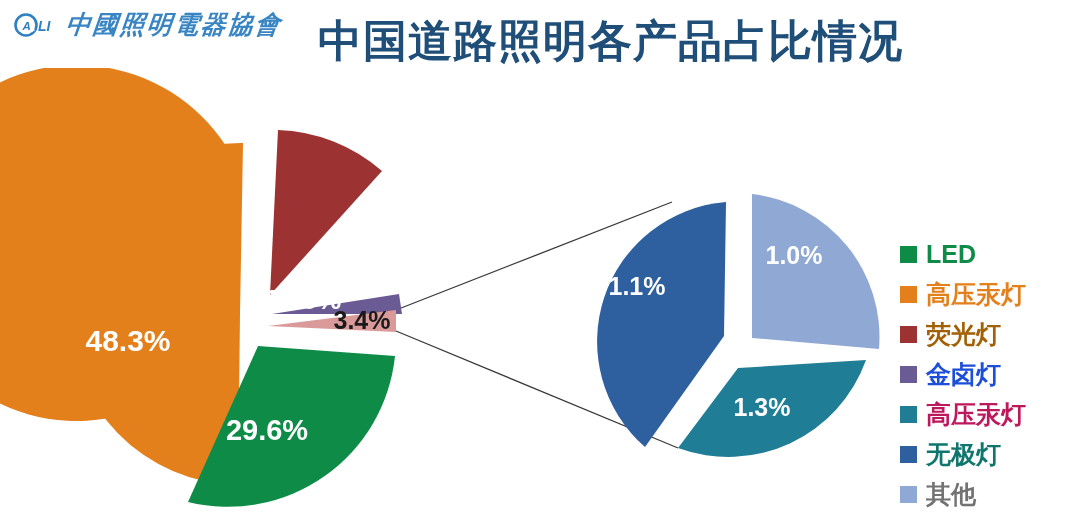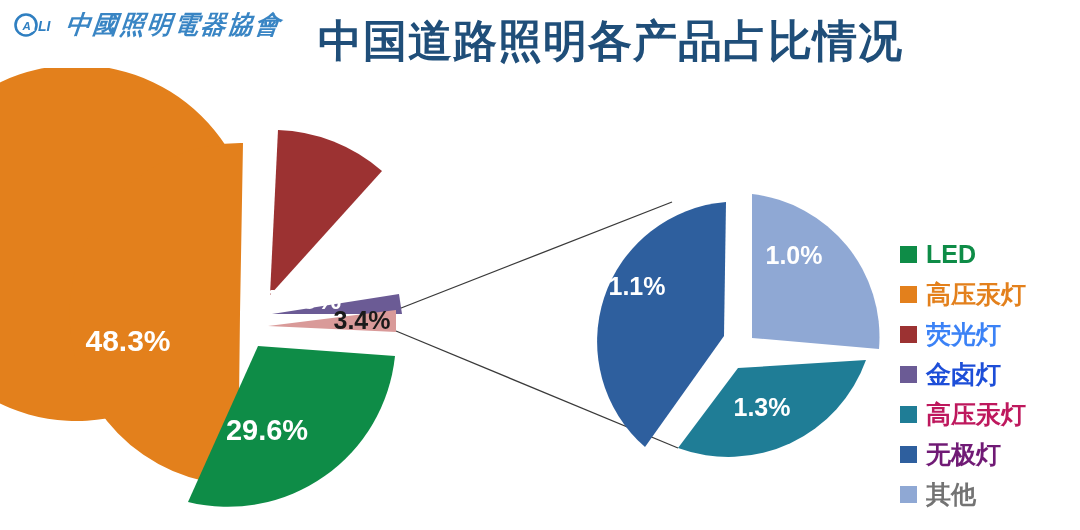--- a/index.html
+++ b/index.html
@@ -177,7 +177,7 @@
 
     <div class="legend-row">
       <span class="legend-swatch" style="background:#9C3232"></span>
-      <span class="legend-label" style="color:#3b82f6">荧光灯</span>
+      <span class="legend-label" style="color:#a16207">荧光灯</span>
     </div>
 
     <div class="legend-row">

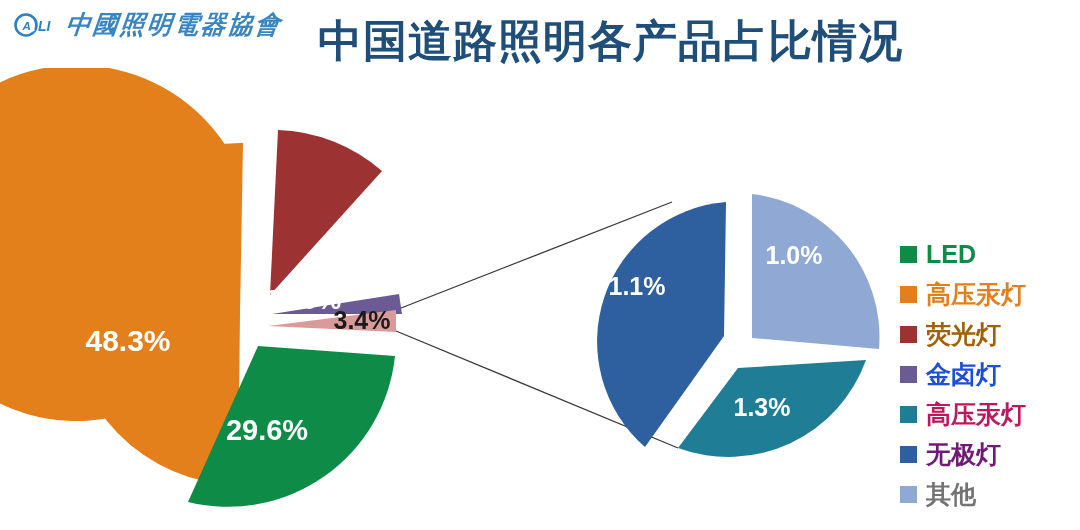--- a/index.html
+++ b/index.html
@@ -192,7 +192,7 @@
 
     <div class="legend-row">
       <span class="legend-swatch" style="background:#2E5F9E"></span>
-      <span class="legend-label" style="color:#701a75">无极灯</span>
+      <span class="legend-label" style="color:#0f766e">无极灯</span>
     </div>
 
     <div class="legend-row">

